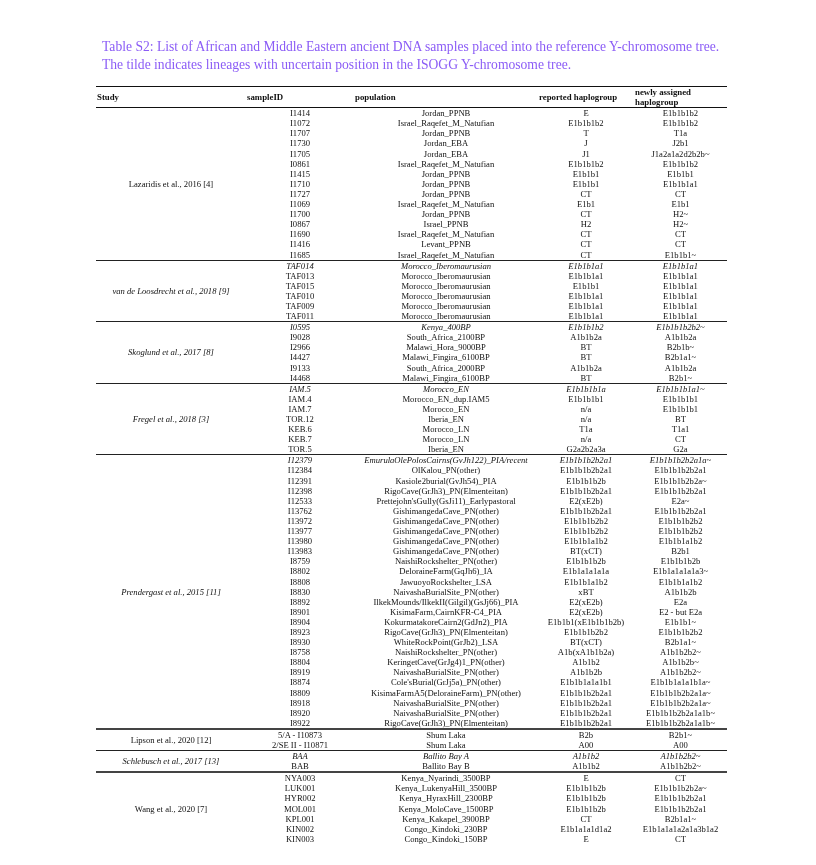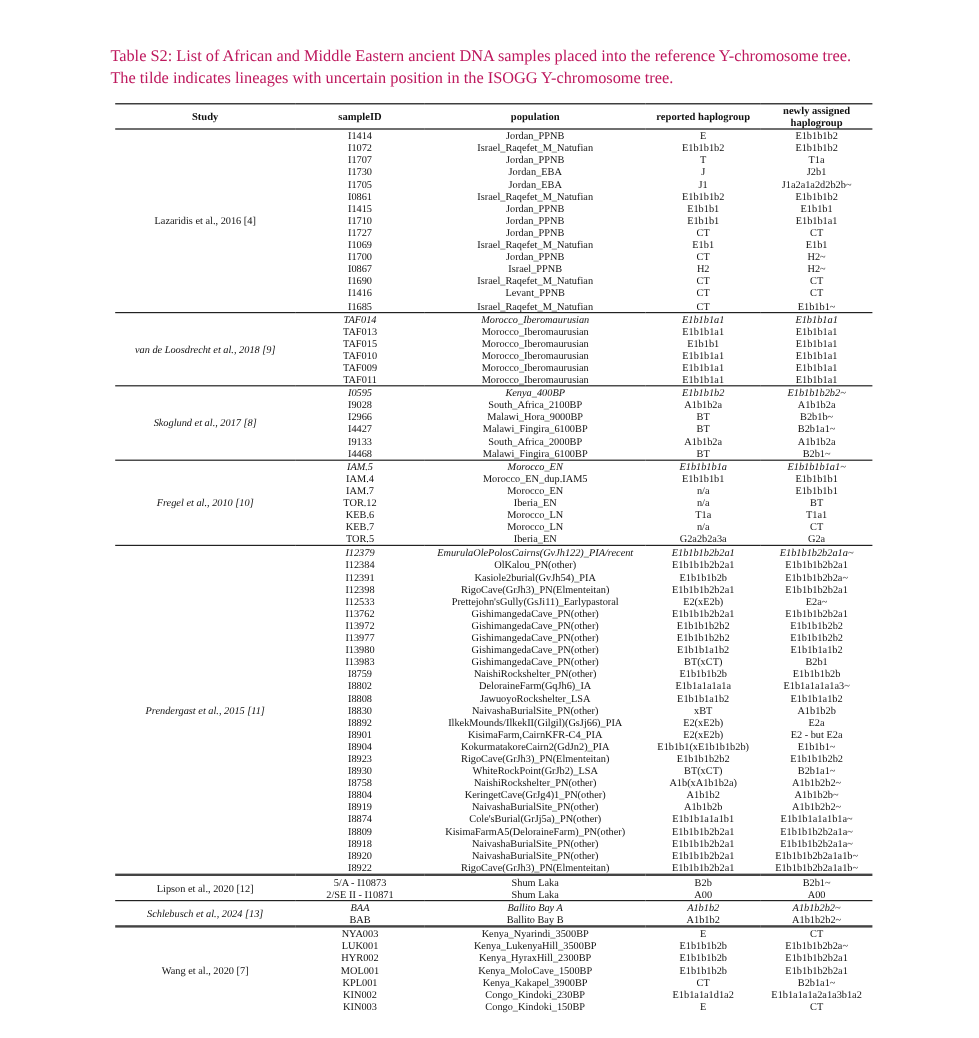--- a/index.html
+++ b/index.html
@@ -5,8 +5,8 @@
   html, body { margin: 0; padding: 0; background: #ffffff; }
   body { width: 816px; height: 865px; overflow: hidden; position: relative;
          font-family: "Liberation Serif", "DejaVu Serif", serif; color: #111; }
-  .caption { position: absolute; left: 92px; top: 38px; width: 640px;
-             font-size: 13.6px; line-height: 18px; color: #be185d; }
+  .caption { position: absolute; left: 102px; top: 38px; width: 640px;
+             font-size: 13.6px; line-height: 18px; color: #8b5cf6; }
   .tbl-wrap { position: absolute; left: 96px; top: 86px; width: 631px; }
   table { border-collapse: collapse; width: 631px; table-layout: fixed;
           font-size: 8.6px; line-height: 10.1px; }

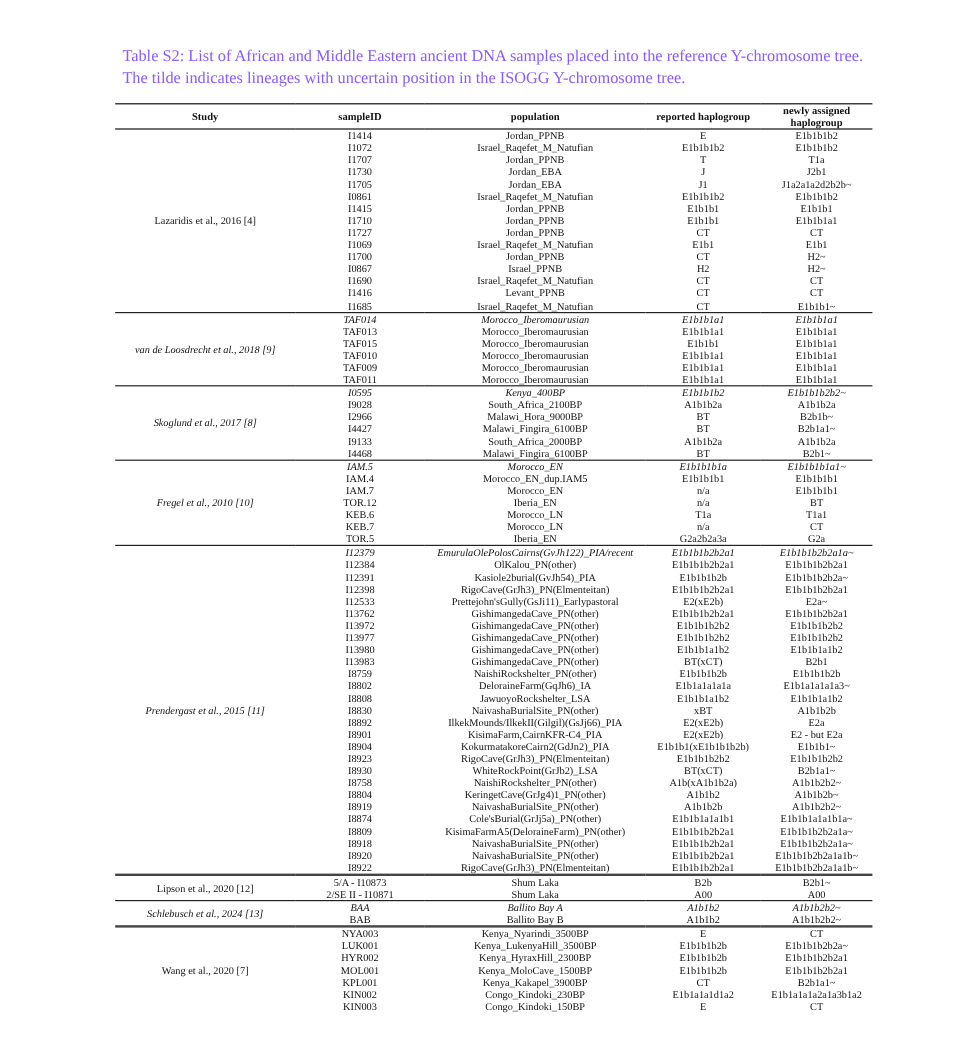--- a/index.html
+++ b/index.html
@@ -15,7 +15,7 @@
   col.c-pop   { width: 184px; }
   col.c-rep   { width: 96px; }
   col.c-new   { width: 93px; }
-  thead th { font-weight: bold; font-size: 8.8px; text-align: center; padding: 0 1px;
+  thead th { font-weight: bold; font-size: 8.8px; text-align: left; padding: 0 1px;
              border-top: 1.4px solid #111; border-bottom: 0.8px solid #111; height: 10px; }
   td { text-align: center; padding: 0 1px; white-space: nowrap; overflow: hidden; height: 9.9px; }
   td.study { white-space: normal; vertical-align: middle; }

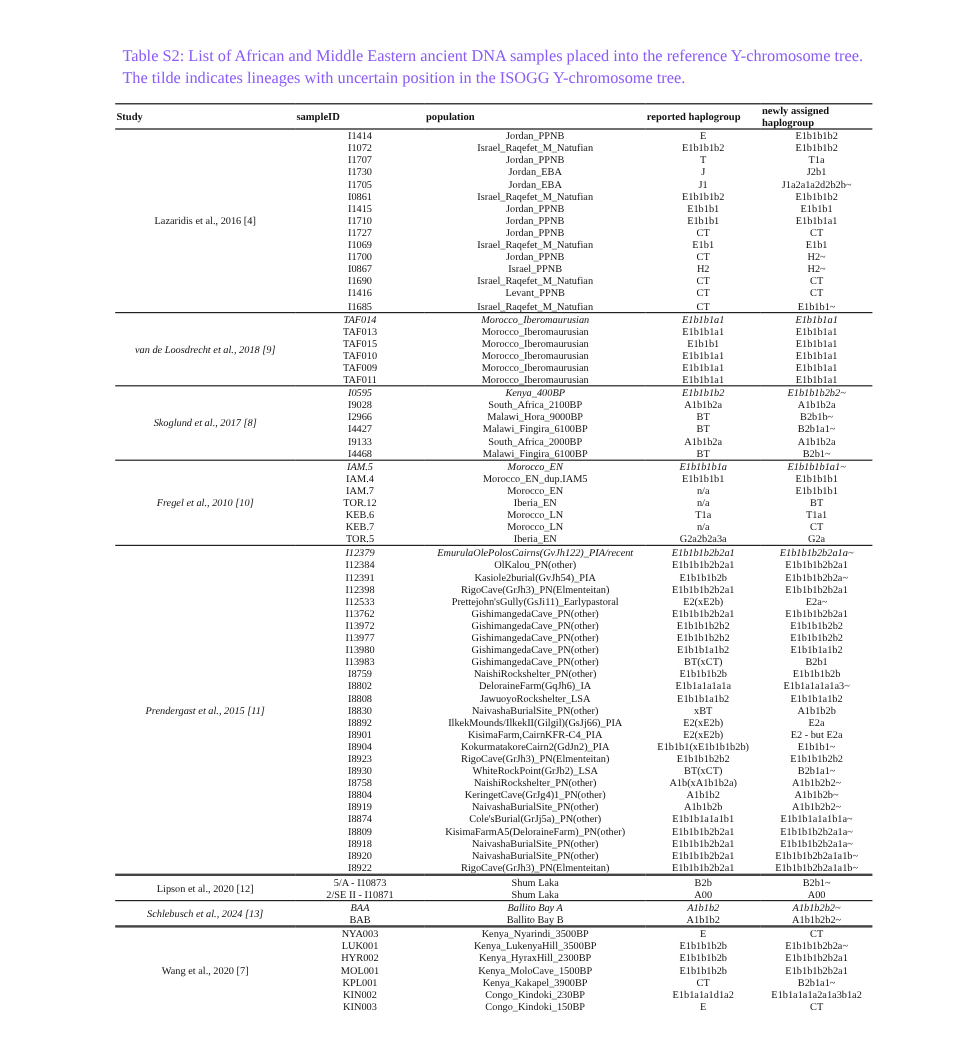--- a/index.html
+++ b/index.html
@@ -212,7 +212,7 @@
           <td>B2b1~</td>
         </tr>
         <tr class="grp-start">
-          <td class="study" rowspan="7">Fregel et al., 2010 [10]</td>
+          <td class="study" rowspan="7">Fregel et al., 2018 [3]</td>
           <td>IAM.5</td>
           <td>Morocco_EN</td>
           <td>E1b1b1b1a</td>

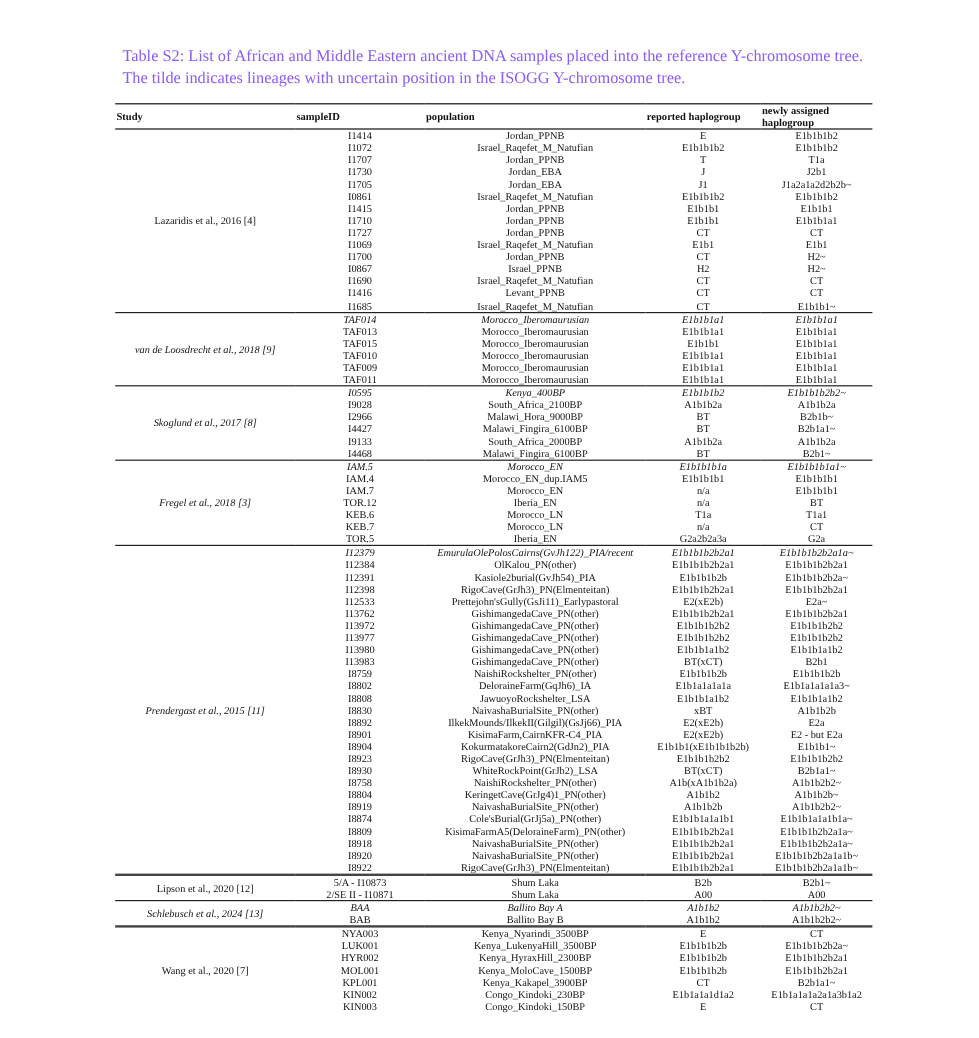--- a/index.html
+++ b/index.html
@@ -431,7 +431,7 @@
           <td>A00</td>
         </tr>
         <tr class="grp-start">
-          <td class="study" rowspan="2">Schlebusch et al., 2024 [13]</td>
+          <td class="study" rowspan="2">Schlebusch et al., 2017 [13]</td>
           <td>BAA</td>
           <td>Ballito Bay A</td>
           <td>A1b1b2</td>

